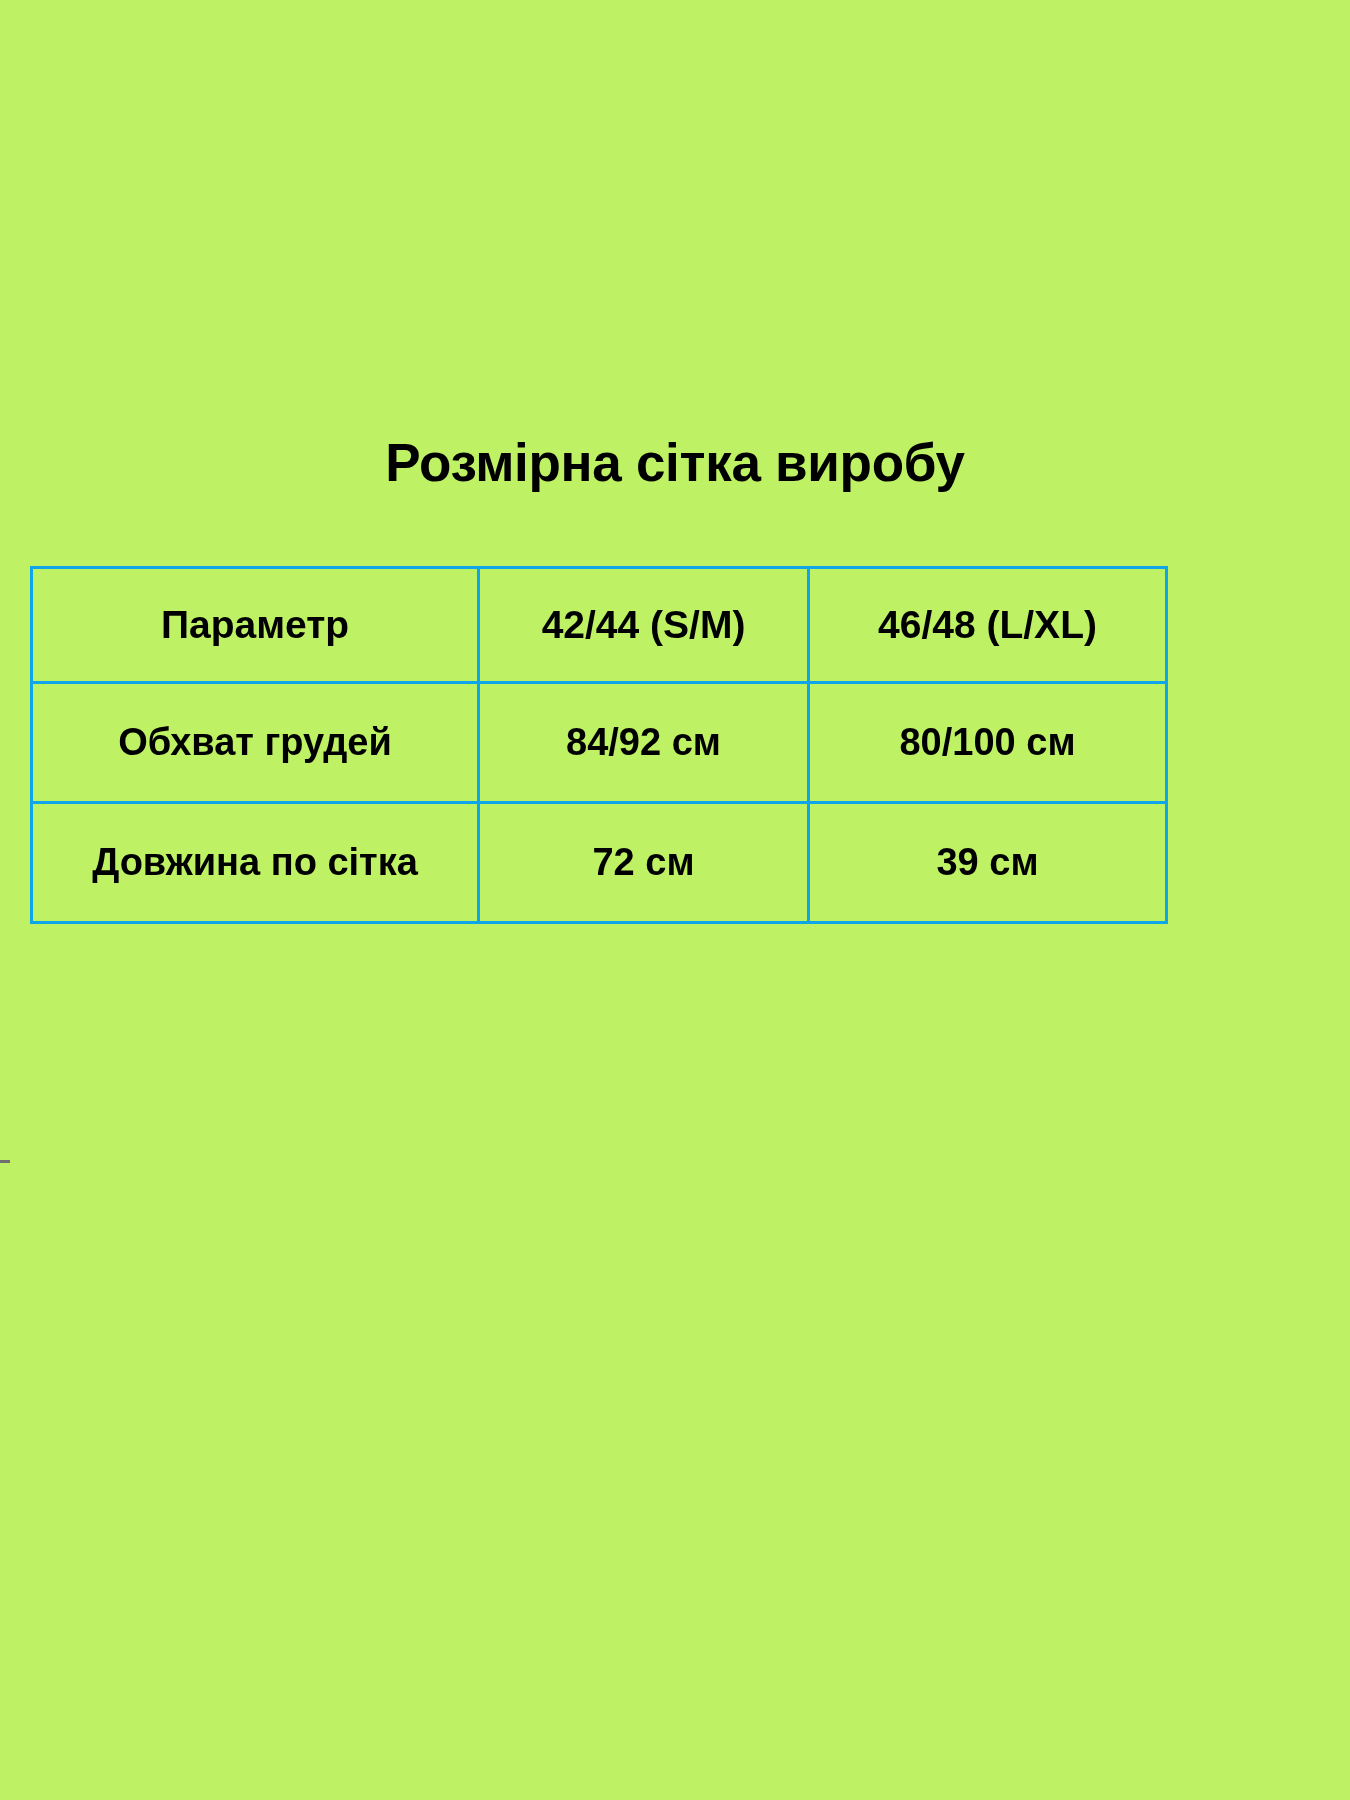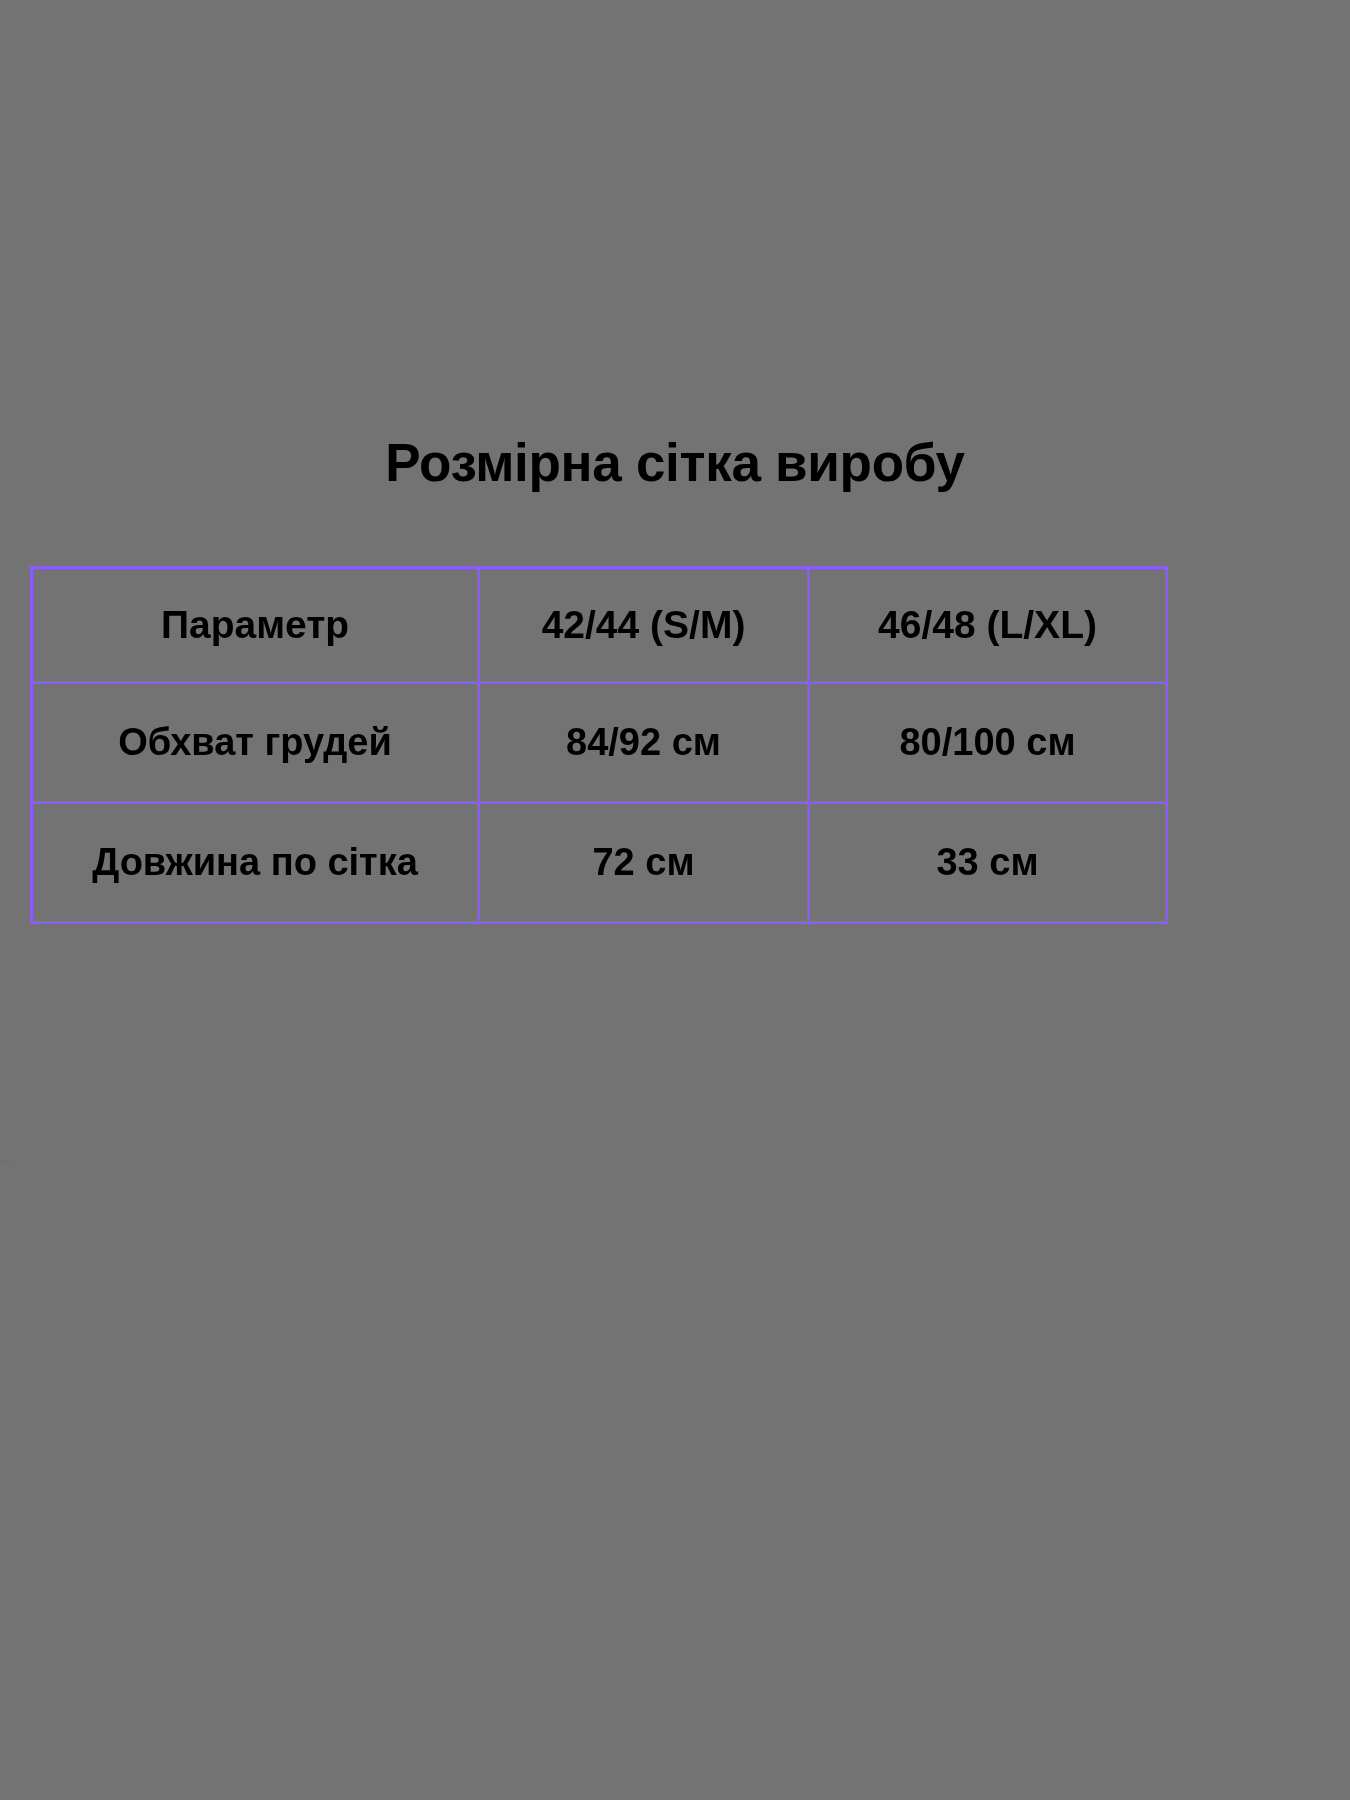--- a/index.html
+++ b/index.html
@@ -22,7 +22,7 @@
     top: 0;
     width: 1350px;
     height: 1800px;
-    background: #737373;
+    background: #bef264;
   }
 
   .title {

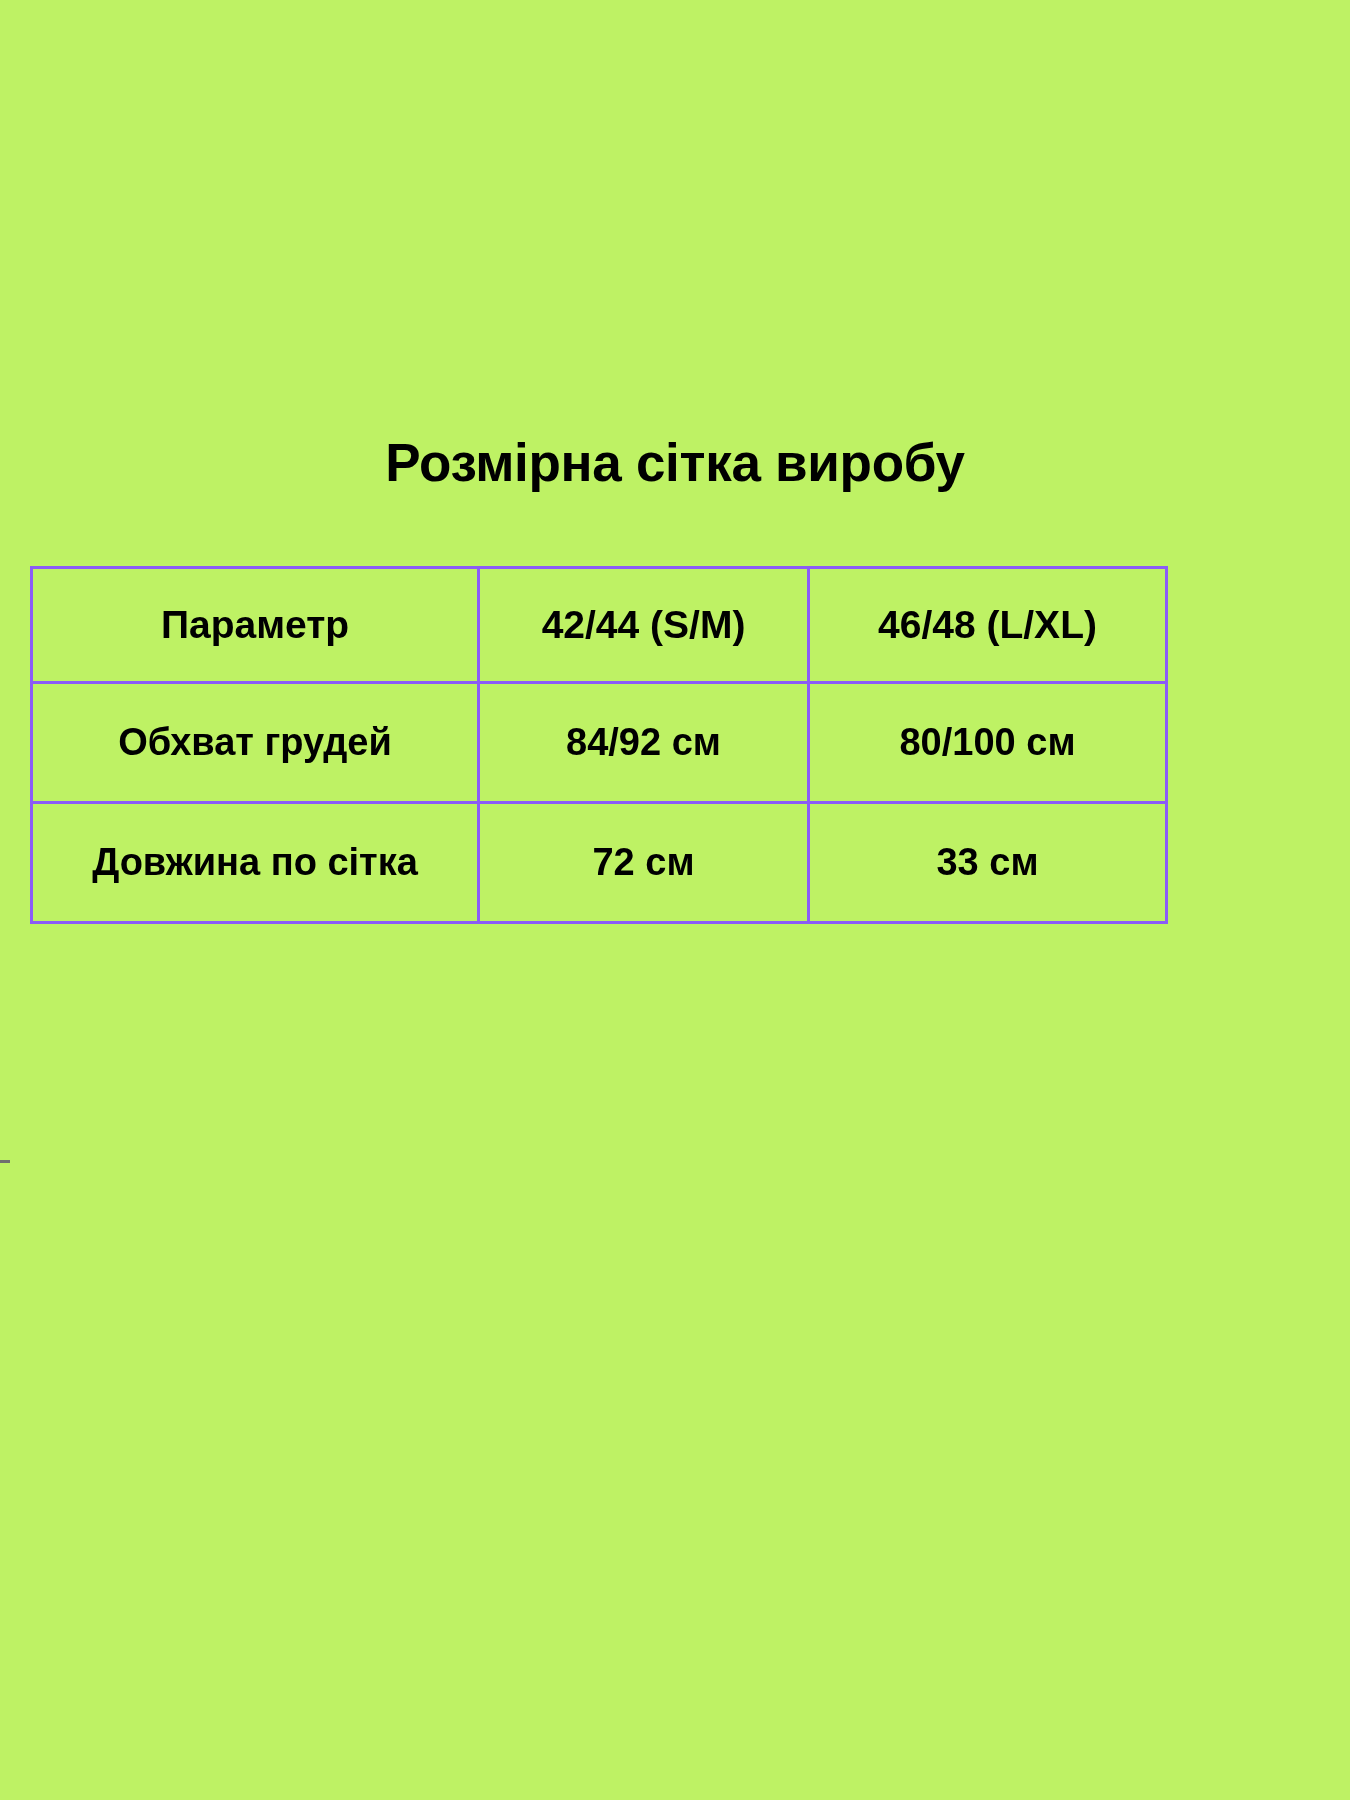--- a/index.html
+++ b/index.html
@@ -51,7 +51,7 @@
   }
 
   table.size-grid td {
-    border: 3px solid #8b5cf6;
+    border: 3px solid #0ea5e9;
     text-align: center;
     vertical-align: middle;
     font-size: 38px;

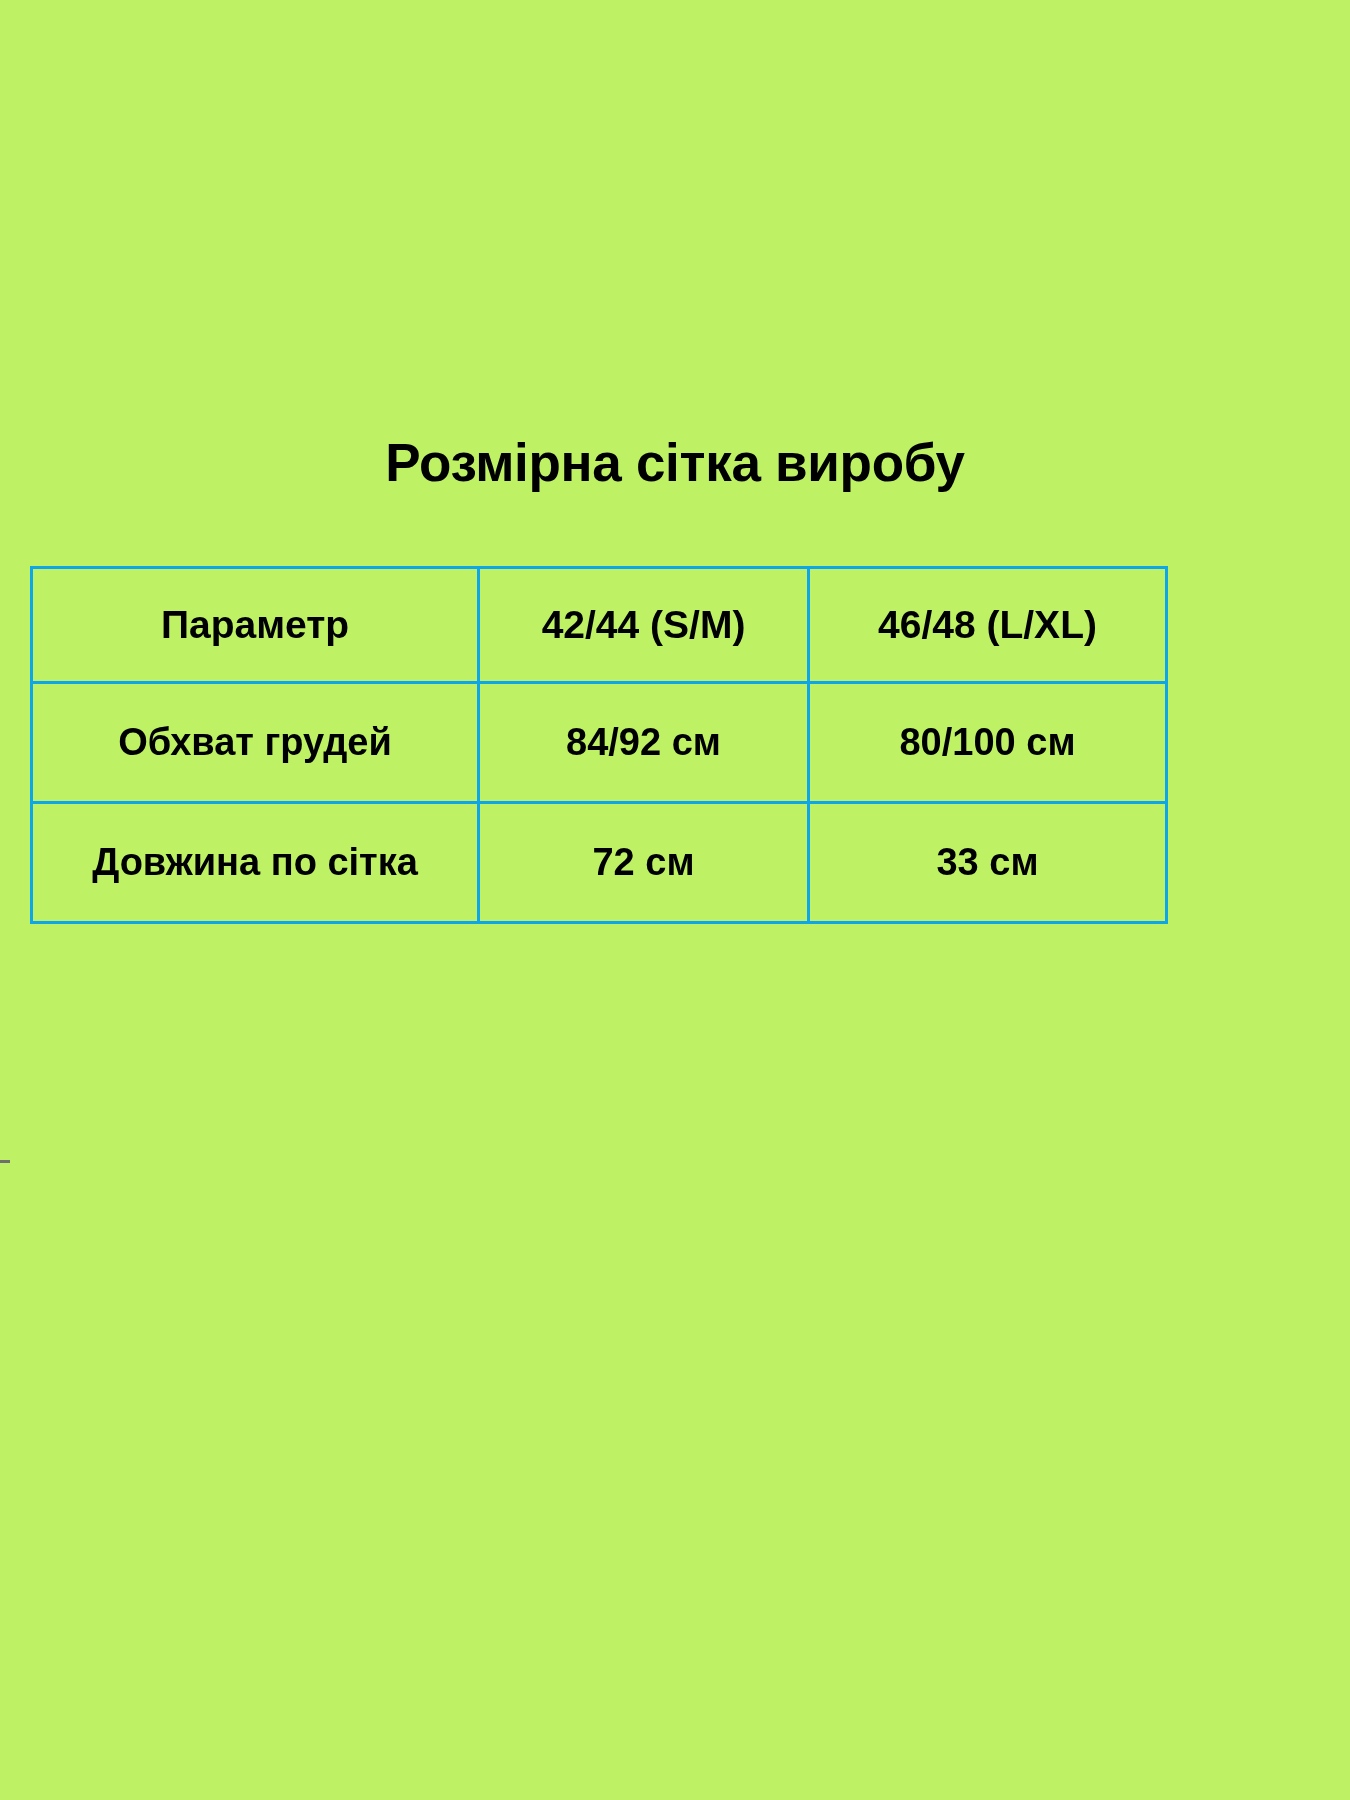--- a/index.html
+++ b/index.html
@@ -118,7 +118,7 @@
         <tr class="data-row">
           <td class="param">Довжина по сітка</td>
           <td>72 см</td>
-          <td>33 см</td>
+          <td>39 см</td>
         </tr>
 
       </tbody>

